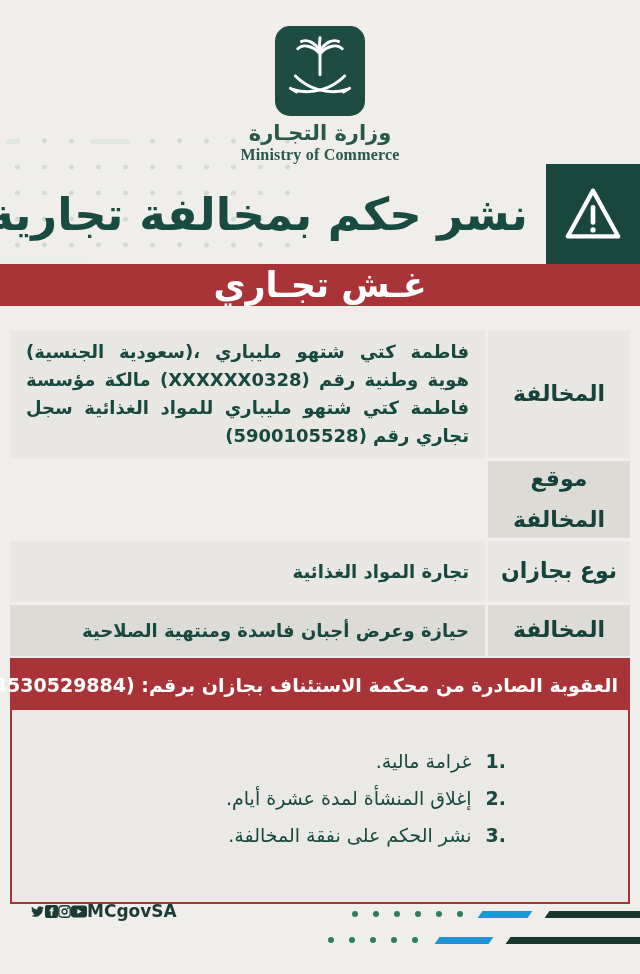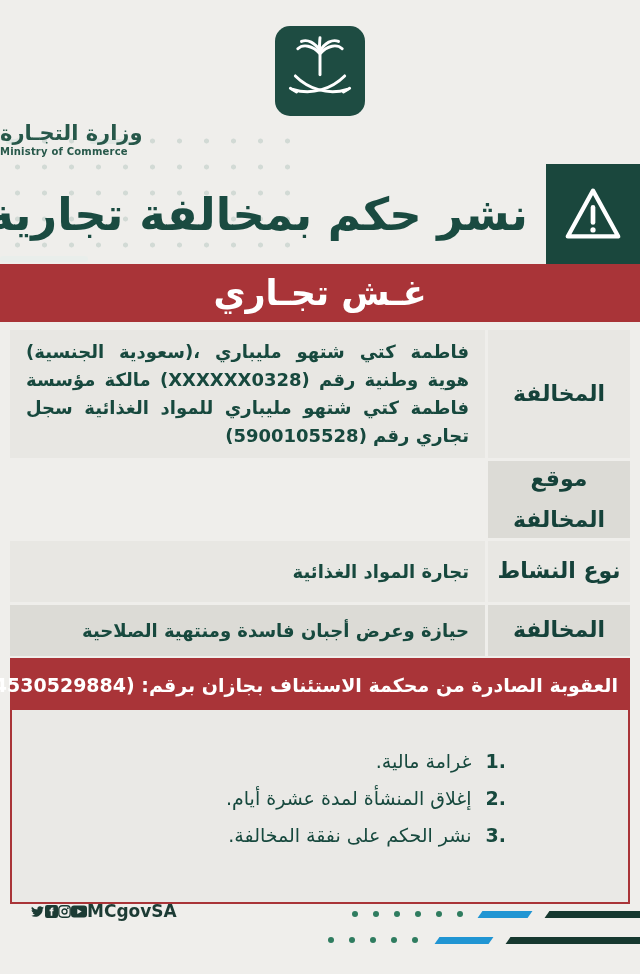--- a/index.html
+++ b/index.html
@@ -21,7 +21,7 @@
   .dash-c { left:0;    top:256px; width:88px; height:6px; background:#E9EEEB; }
 
   
-  .logo-wrap { position:absolute; top:26px; left:0; right:0; text-align:left; }
+  .logo-wrap { position:absolute; top:26px; left:0; right:0; text-align:center; }
   .logo-square {
     width:90px; height:90px; margin:0 auto; border-radius:15px;
     background:#1E4C42; display:flex; align-items:center; justify-content:center;

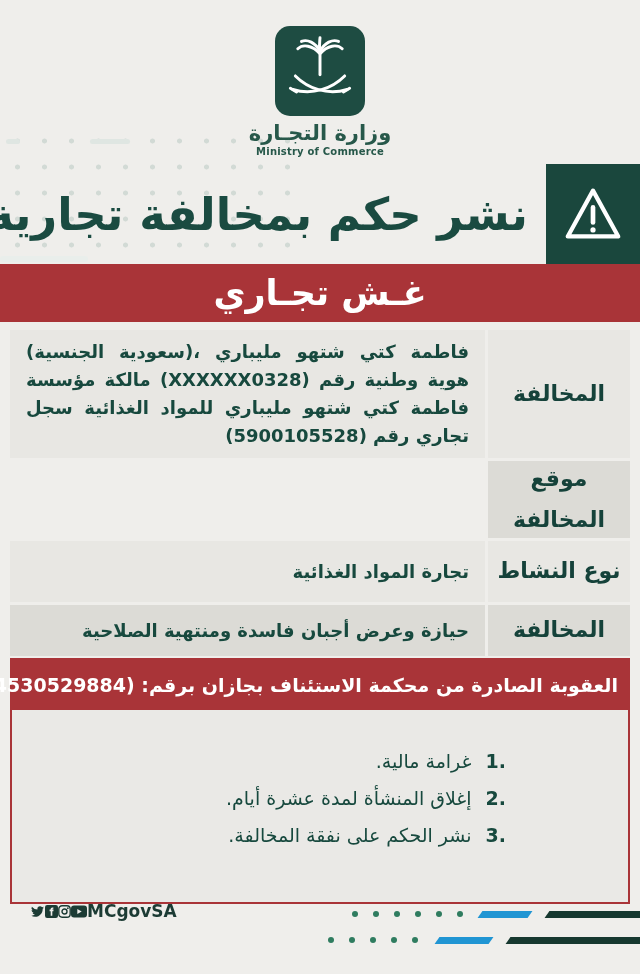--- a/index.html
+++ b/index.html
@@ -27,7 +27,7 @@
     background:#1E4C42; display:flex; align-items:center; justify-content:center;
   }
   .ministry-ar { margin-top:5px; font-size:21px; font-weight:bold; color:#27584A; direction:rtl; }
-  .ministry-en { margin-top:1px; font-size:10px; font-weight:bold; color:#27584A; letter-spacing:.2px; }
+  .ministry-en { margin-top:1px; font-size:16px; font-weight:bold; color:#27584A; letter-spacing:.2px;font-family:Liberation Serif, serif; }
 
   
   .warn-square {

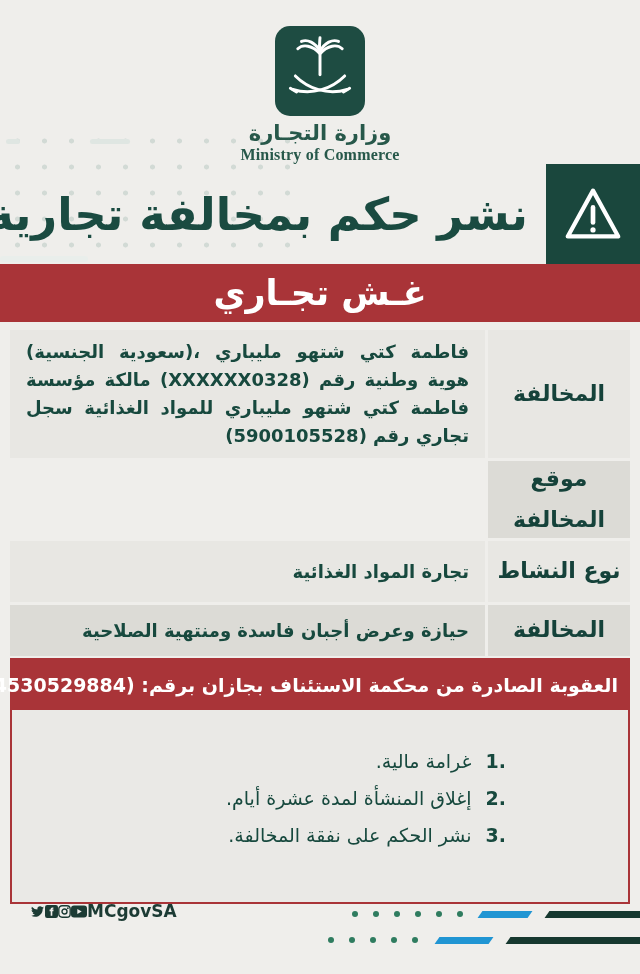--- a/index.html
+++ b/index.html
@@ -41,7 +41,7 @@
     direction:rtl; white-space:nowrap;
   }
   .red-band {
-    position:absolute; left:0; right:0; top:264px; height:58px;
+    position:absolute; left:0; right:0; top:264px; height:42px;
     background:#A93438; display:flex; align-items:center; justify-content:center;
   }
   .red-band .band-text { color:#FFFFFF; font-size:35px; font-weight:bold; direction:rtl; }

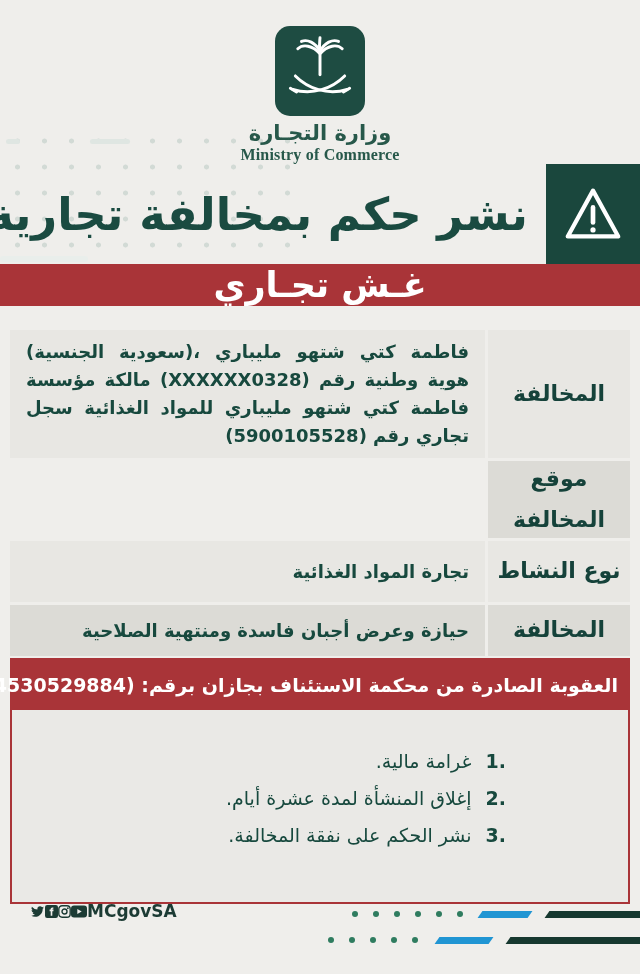--- a/index.html
+++ b/index.html
@@ -157,7 +157,7 @@
     </div>
     <div class="trow r2 row-light">
       <div class="cell-value">تجارة المواد الغذائية</div>
-      <div class="cell-label">نوع النشاط</div>
+      <div class="cell-label">نوع بجازان</div>
     </div>
     <div class="trow r3 row-dark">
       <div class="cell-value">حيازة وعرض أجبان فاسدة ومنتهية الصلاحية</div>

